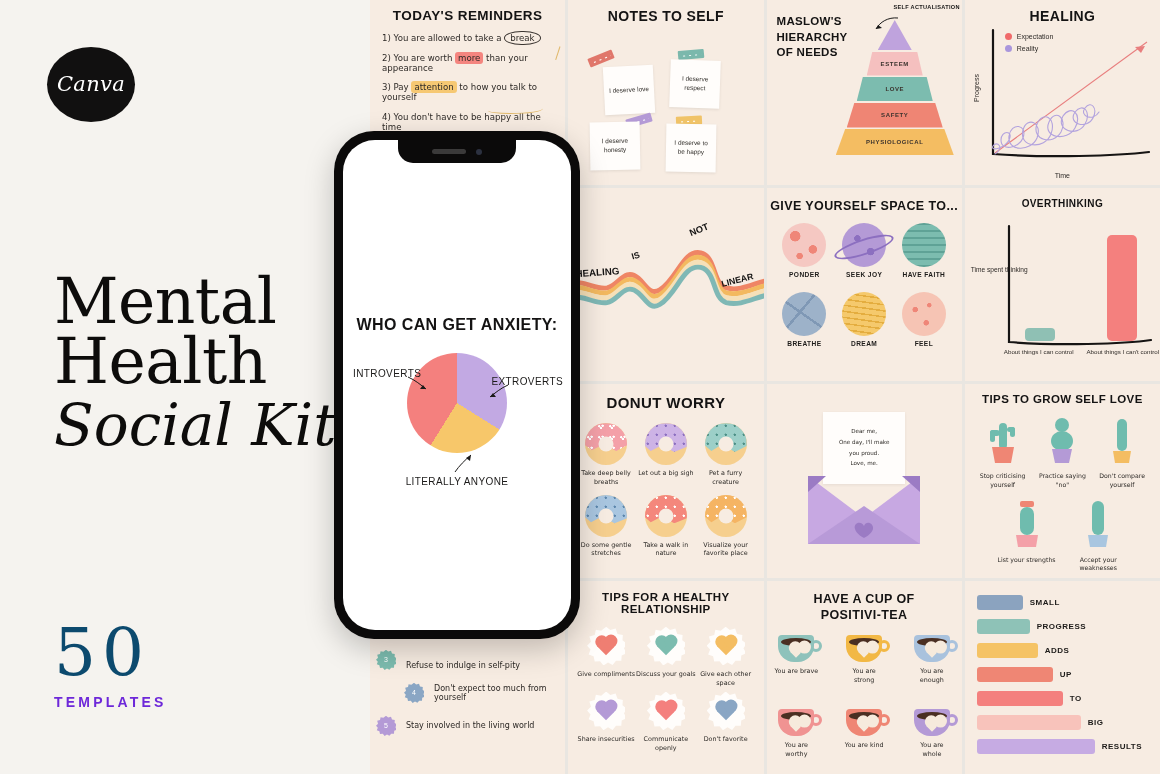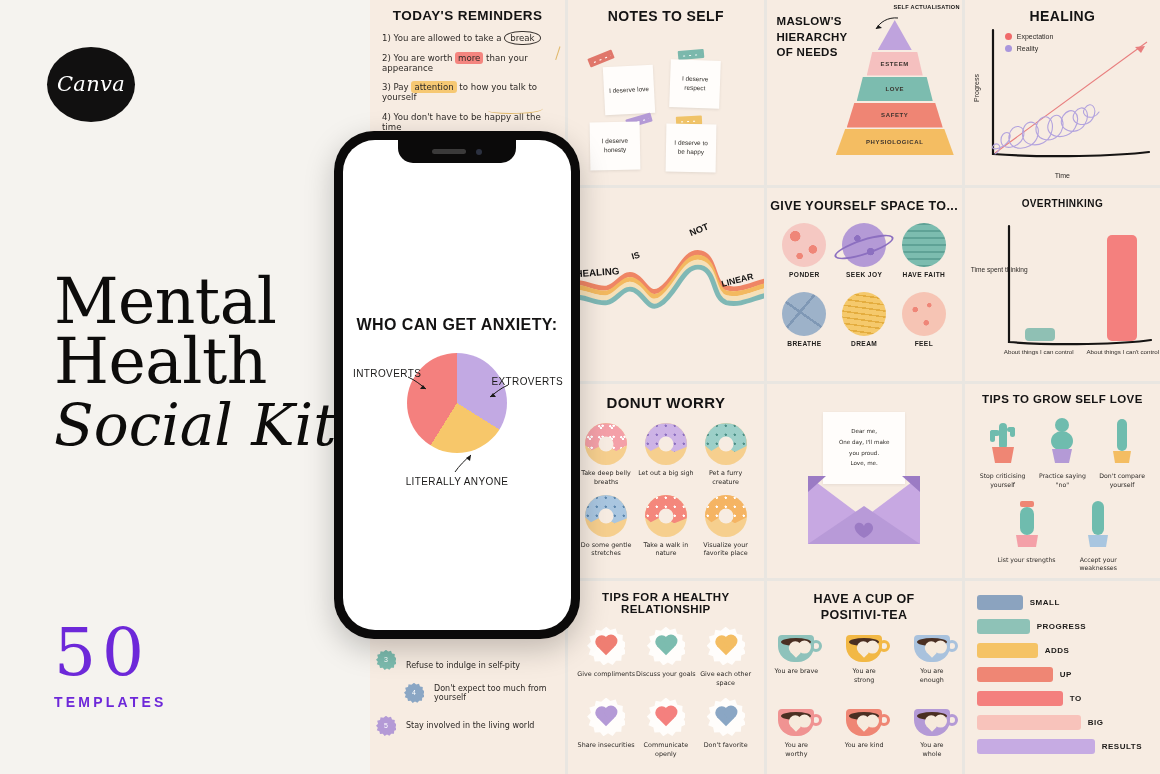--- a/index.html
+++ b/index.html
@@ -32,7 +32,7 @@
   .kit-title .l3{ display:block; font-size:58px; font-style:italic; margin-top:6px; letter-spacing:0px;}
   .count-block{ position:absolute; left:54px; top:620px; }
   .count-num{
-    font-family:"DejaVu Serif", serif; font-size:66px; color:#6d28d9;
+    font-family:"DejaVu Serif", serif; font-size:66px; color:#0c4a6e;
     letter-spacing:6px; line-height:1;
   }
   .count-label{

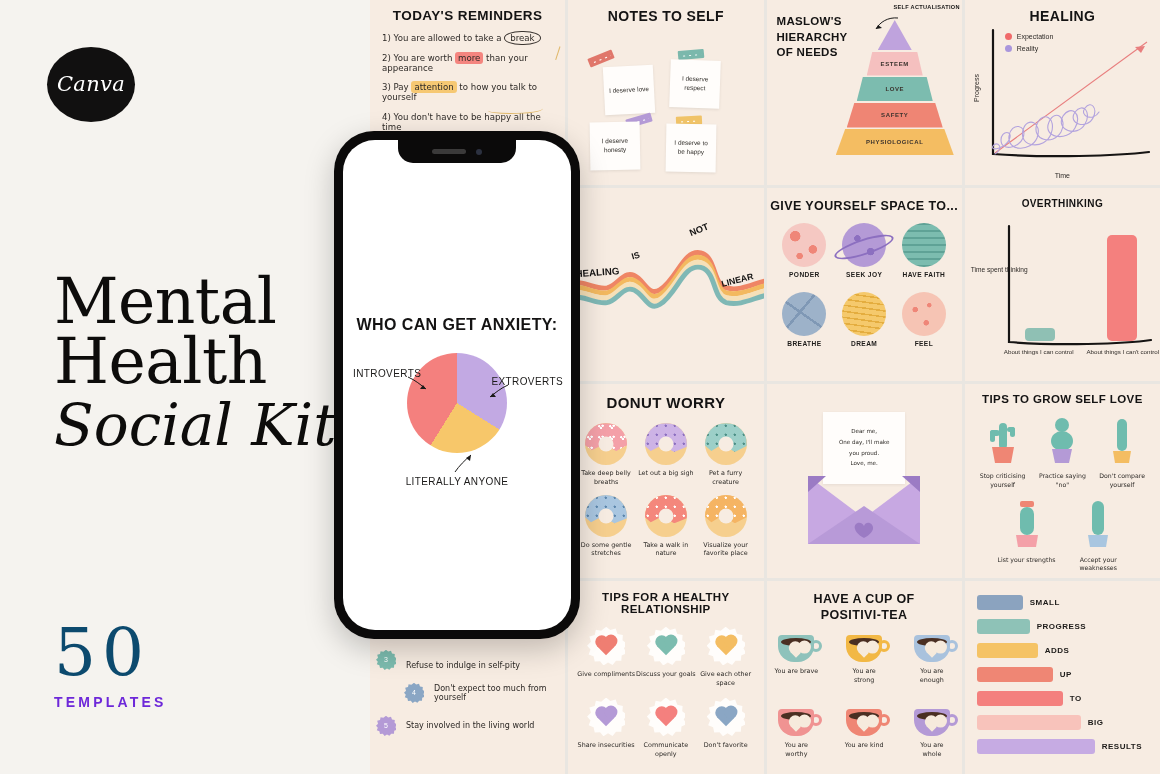--- a/index.html
+++ b/index.html
@@ -480,7 +480,7 @@
 
   <div class="card">
     <div class="card-title rel-title">TIPS FOR A HEALTHY RELATIONSHIP</div>
-    <div class="grid3" style="row-gap:10px;margin-top:12px;">
+    <div class="grid3" style="row-gap:4px;margin-top:12px;">
       <div class="cellitem">
           <div class="burst">
             <span class="heart" style="background:#ef7e72"></span>

